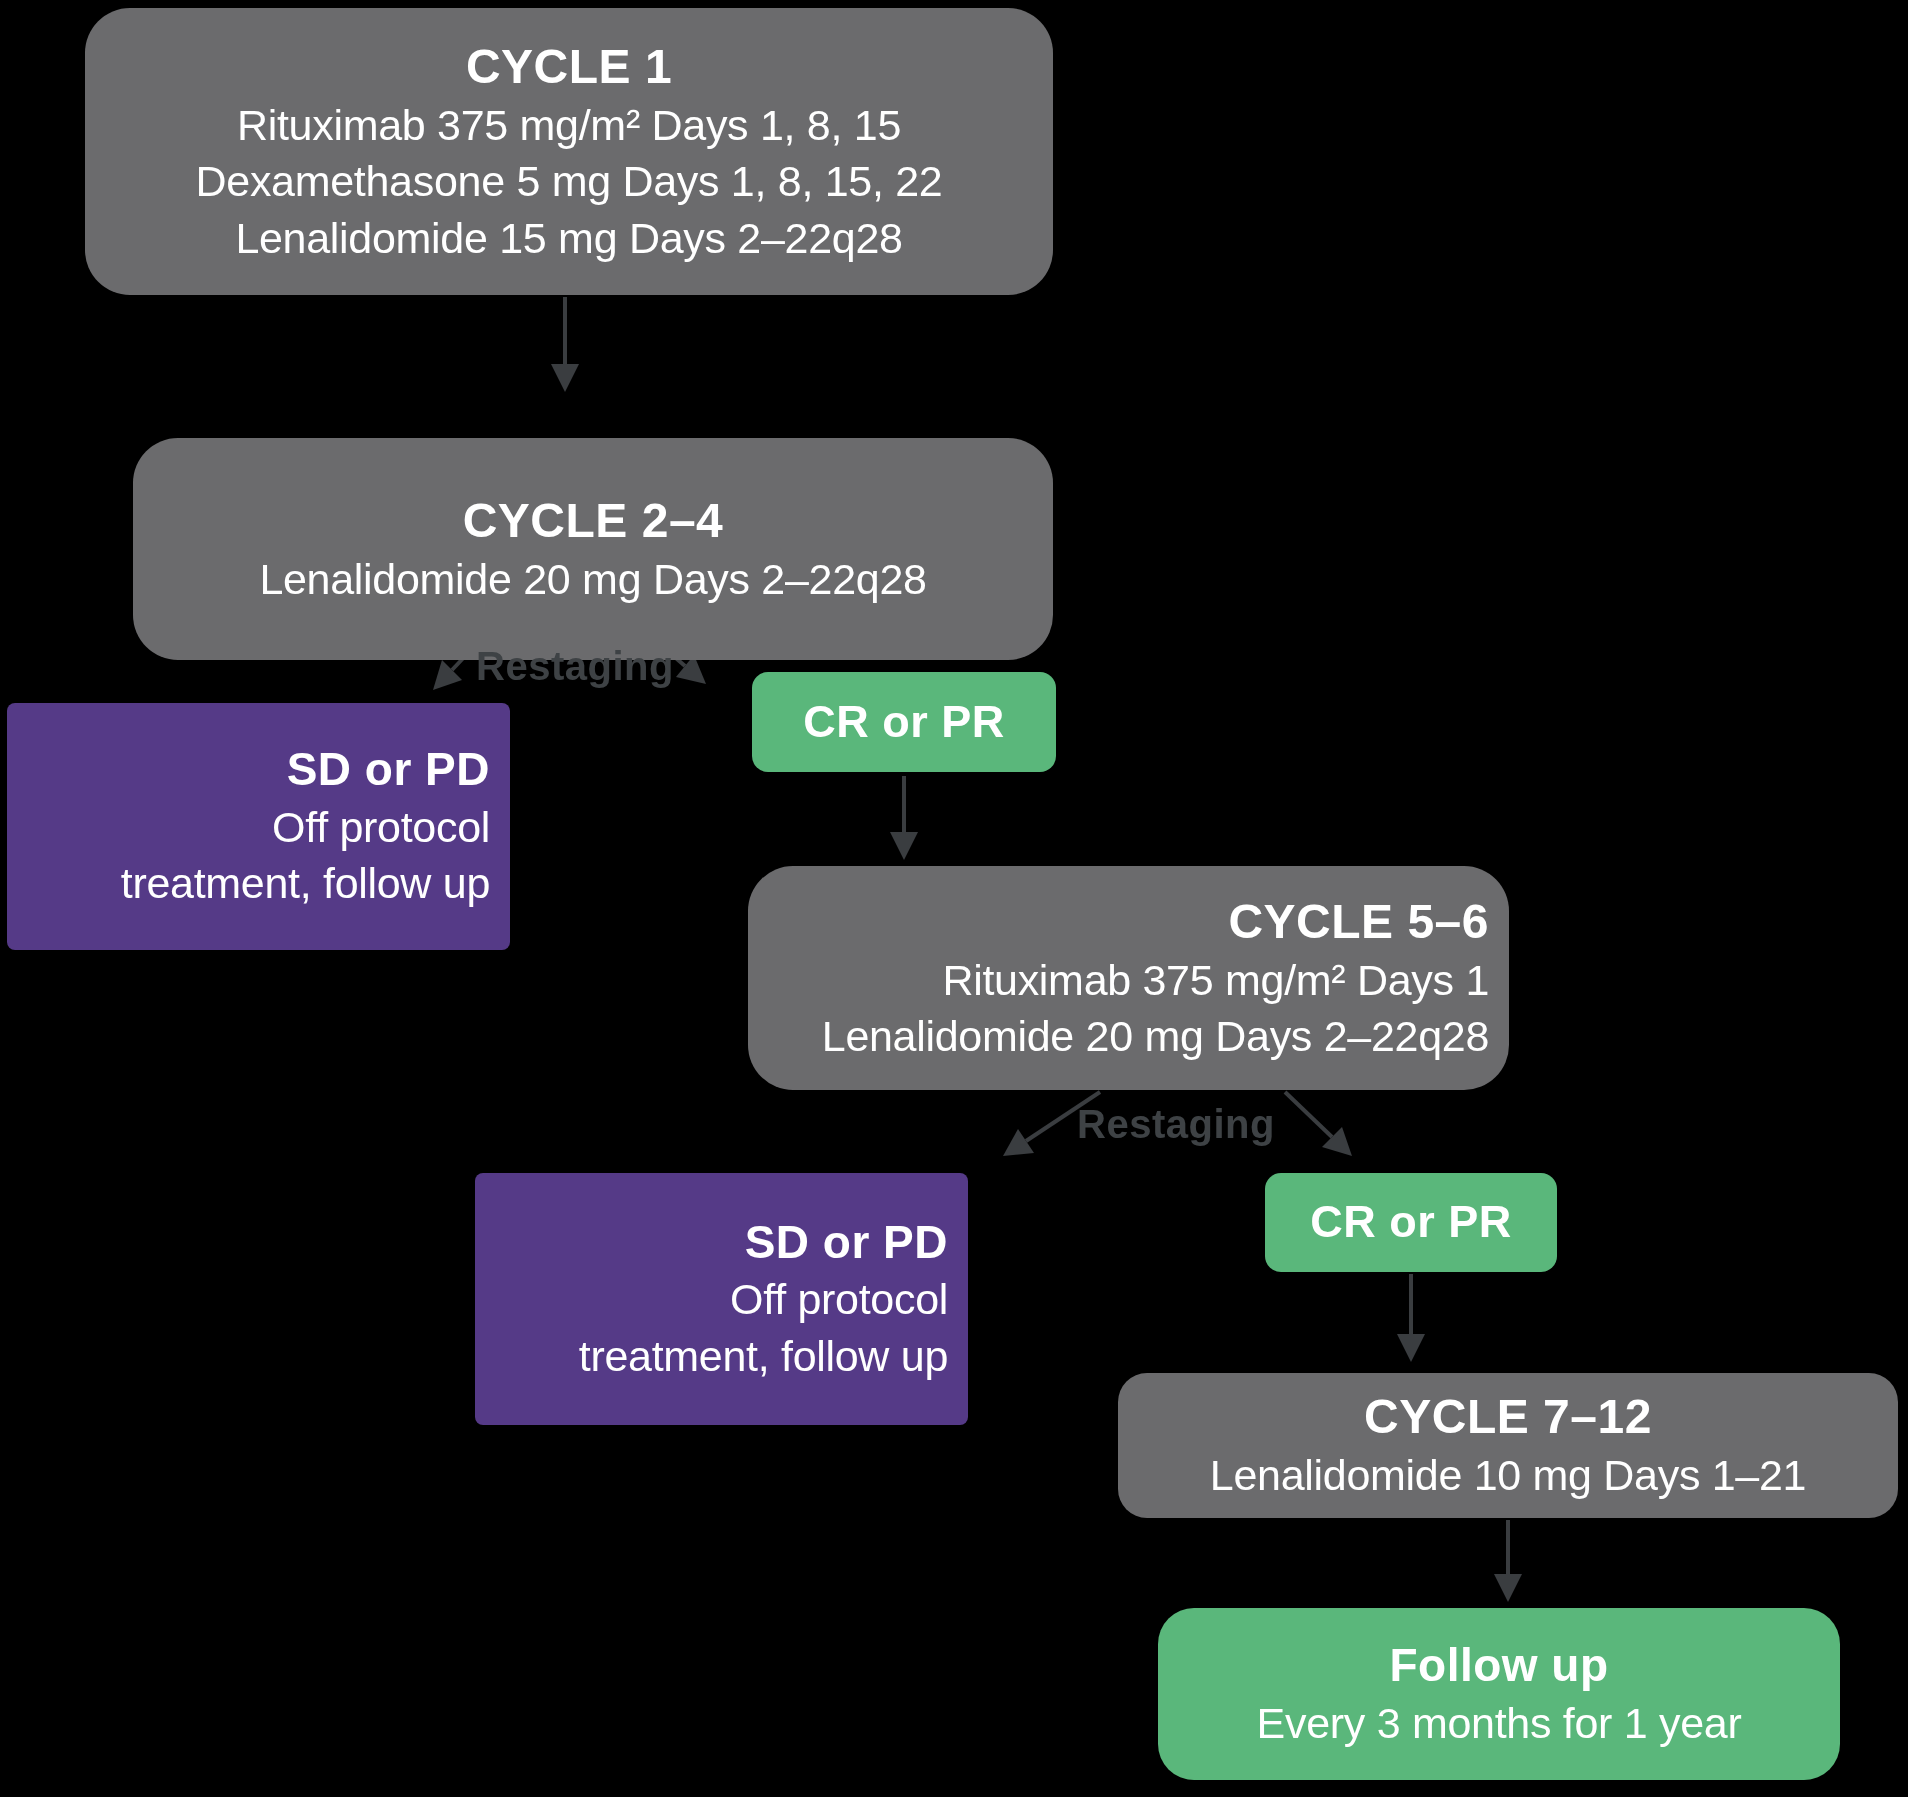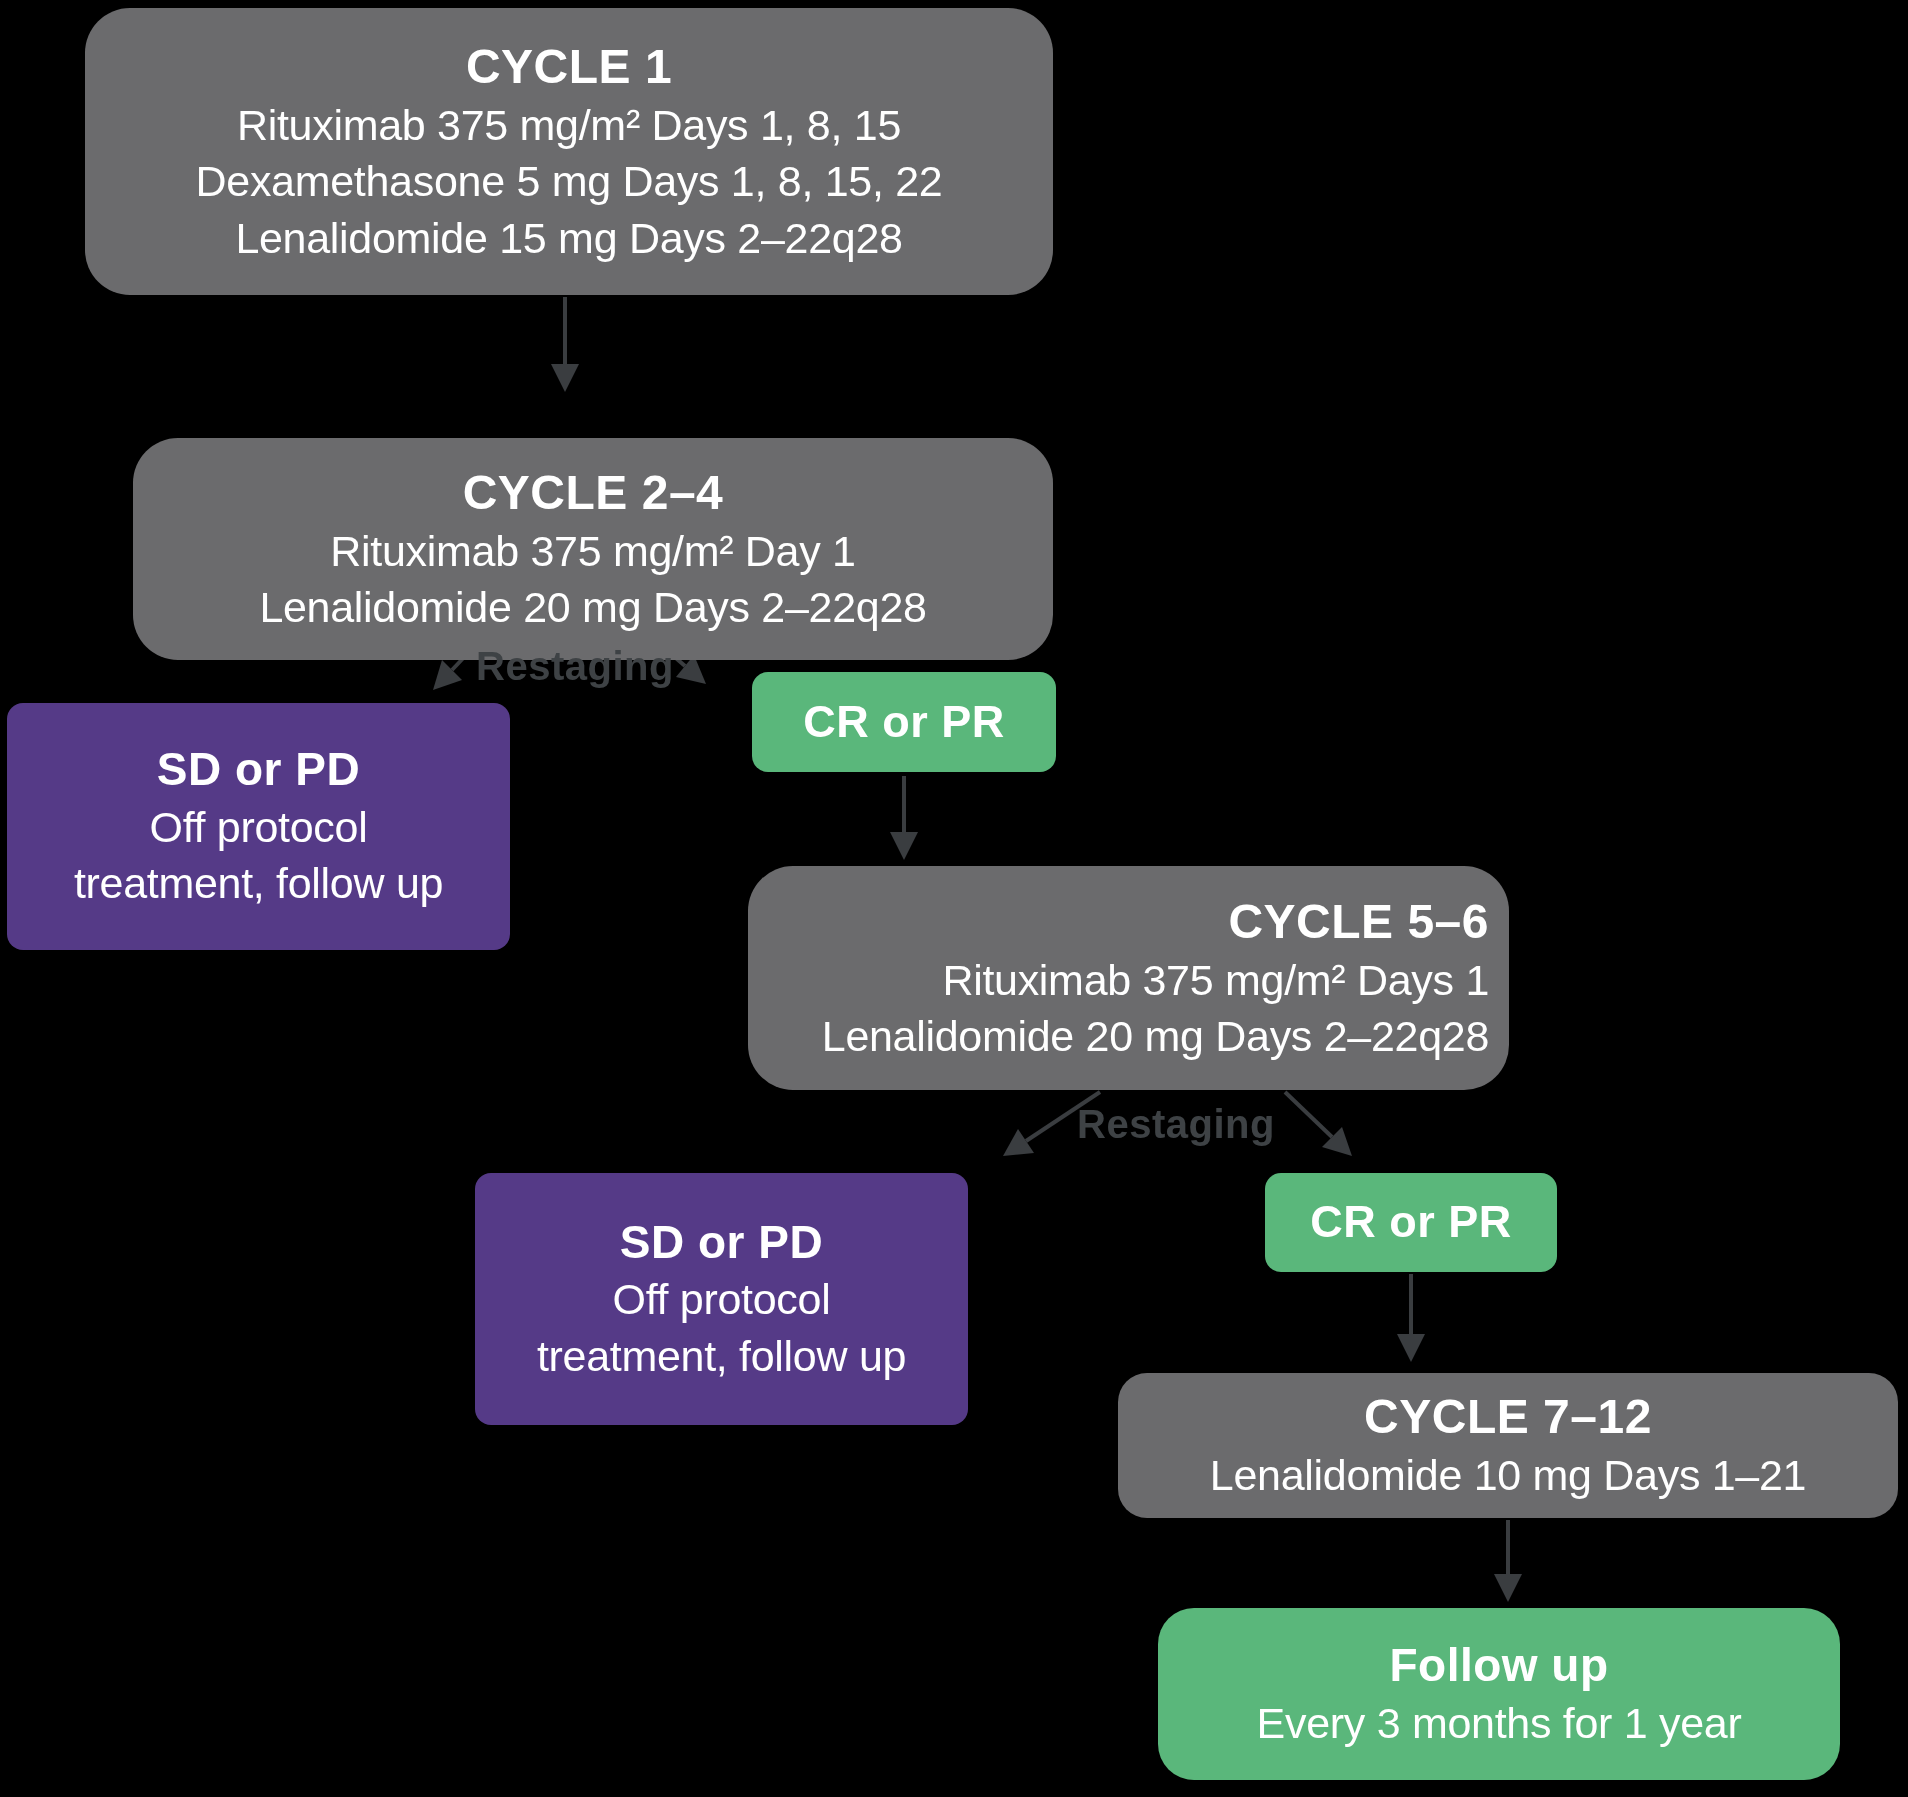--- a/index.html
+++ b/index.html
@@ -114,7 +114,6 @@
 
   <div class="node gray" style="left: 133px; top: 390px; width: 920px; height: 222px; background: rgb(107, 107, 109); margin-top: 48px;">
     <div class="node-title">CYCLE 2–4</div>
-    <div class="node-line">Rituximab 375 mg/m² Day 1</div>
     <div class="node-line">Lenalidomide 20 mg Days 2–22q28</div>
   </div>
 

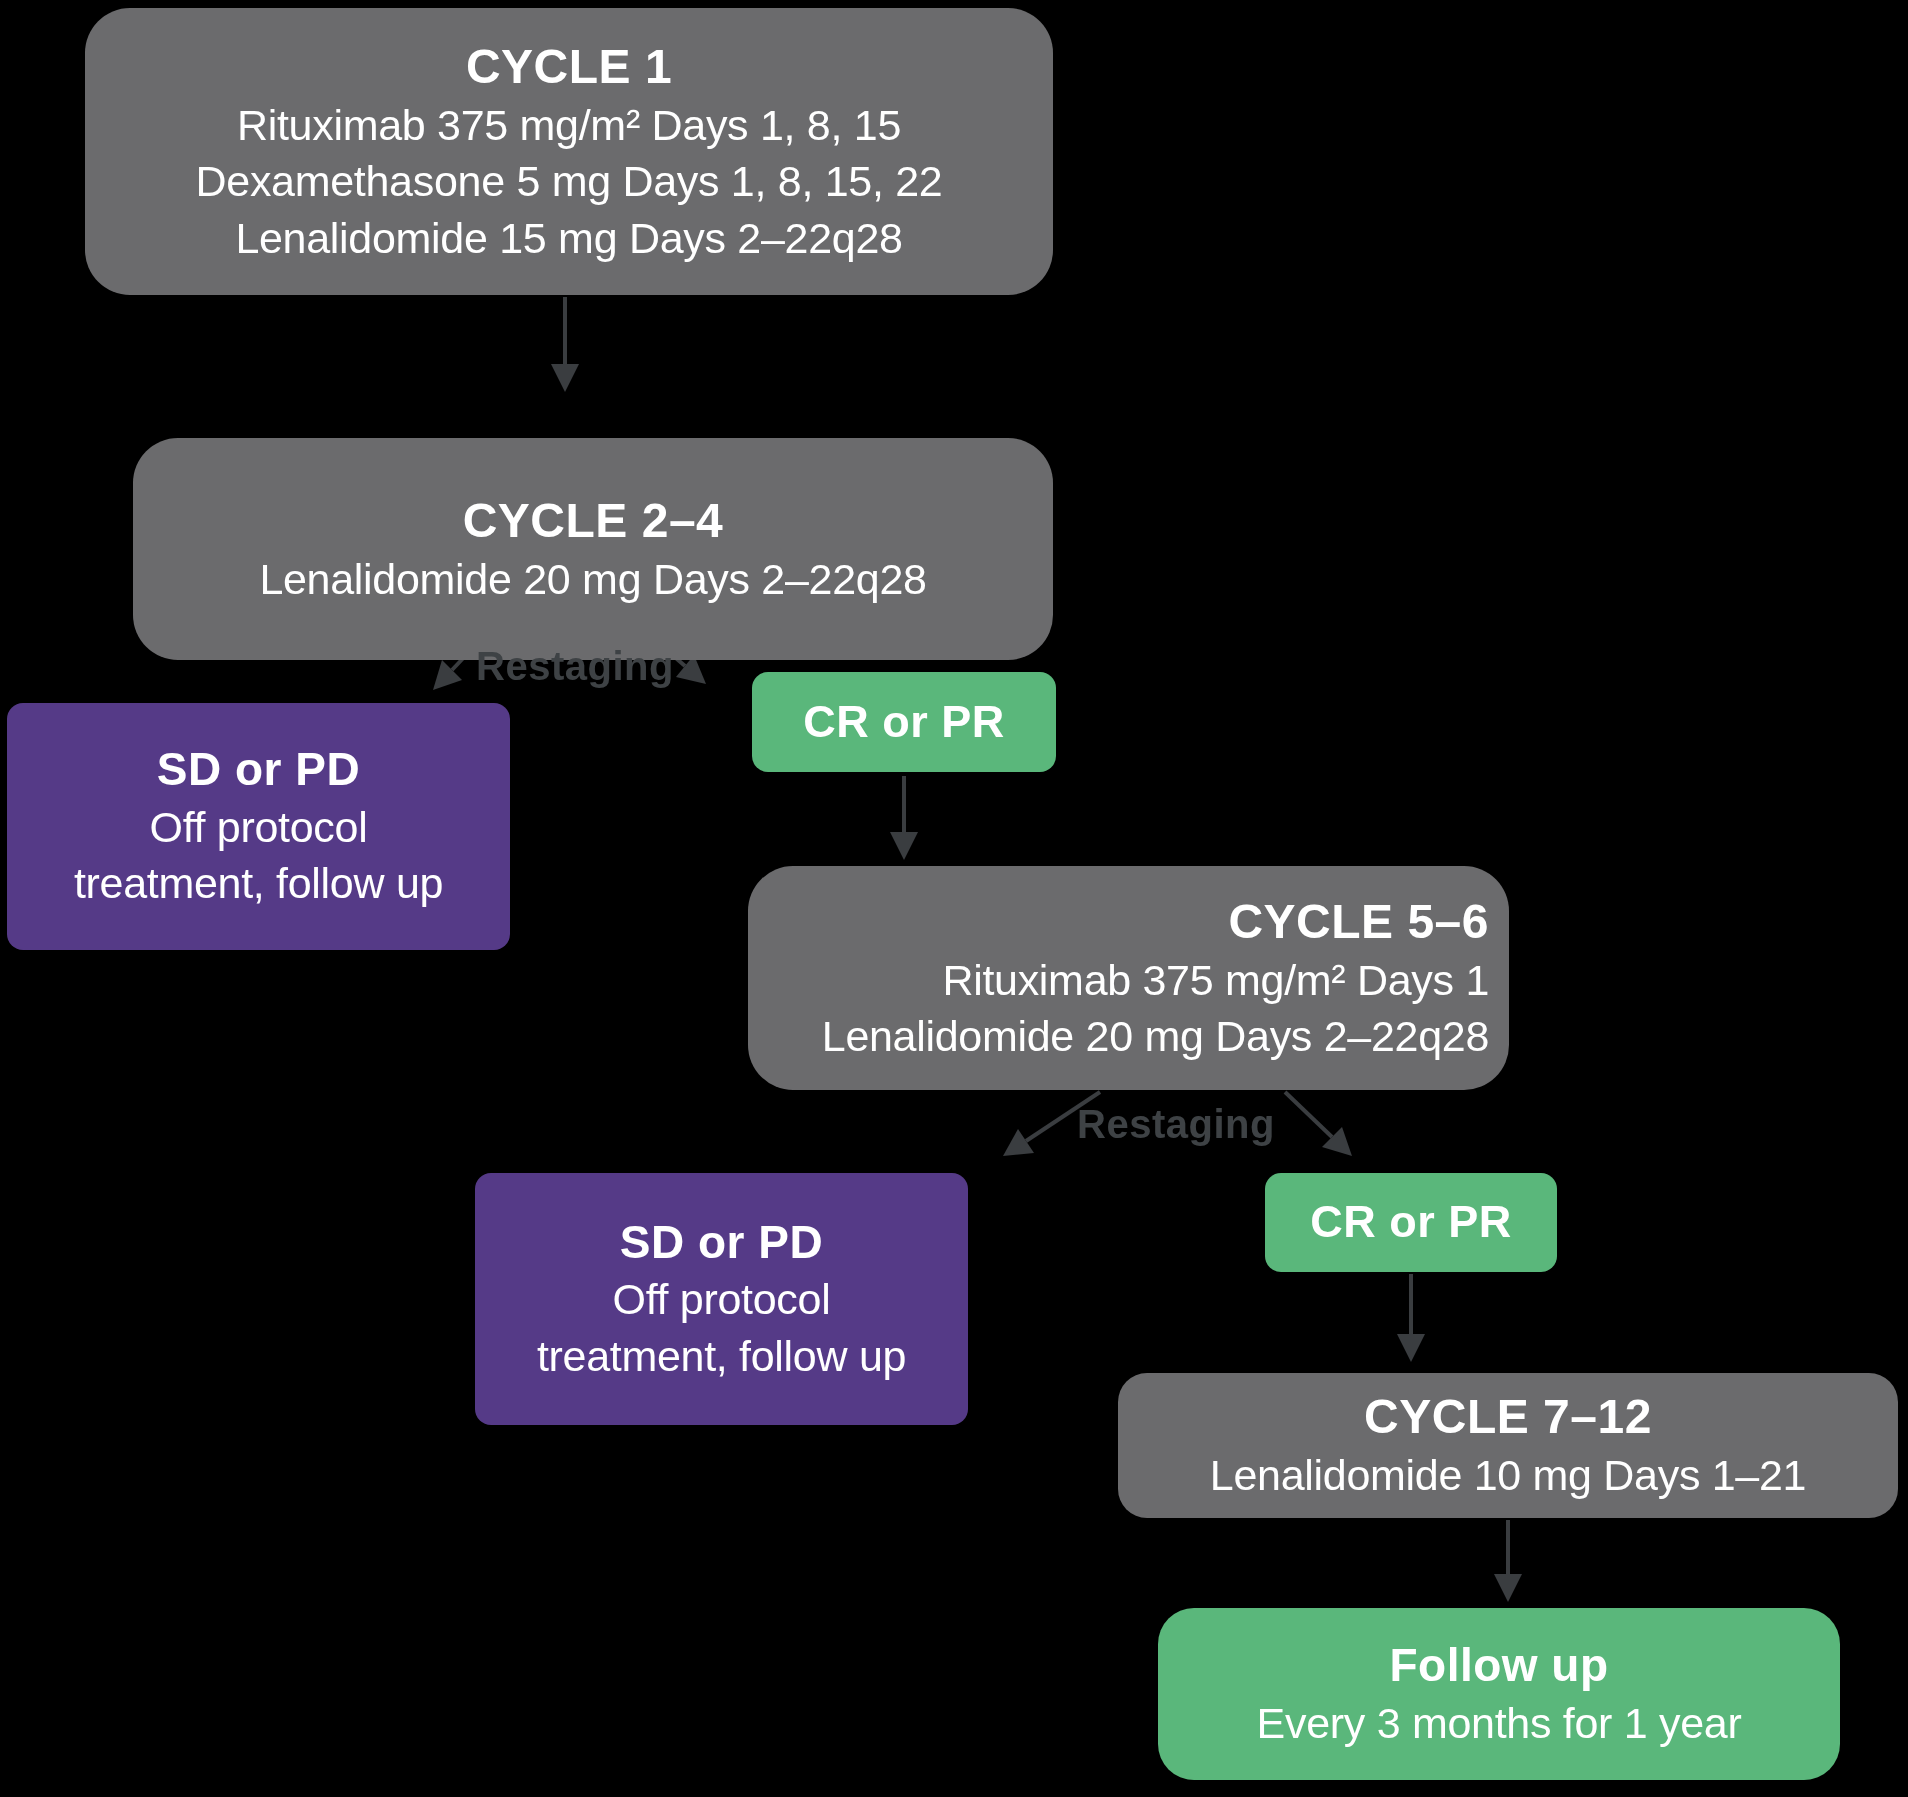--- a/index.html
+++ b/index.html
@@ -39,7 +39,7 @@
     white-space: nowrap;
   }
   .gray   { border-radius: 45px; }
-  .purple { border-radius: 16px; }
+  .purple { border-radius: 8px; align-items: flex-end; }
   .green  { border-radius: 16px; }
   .green.big { border-radius: 36px; }
   .restaging-label {

